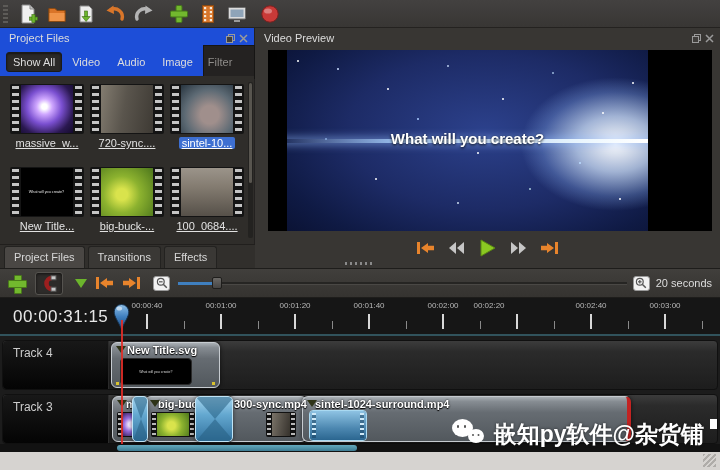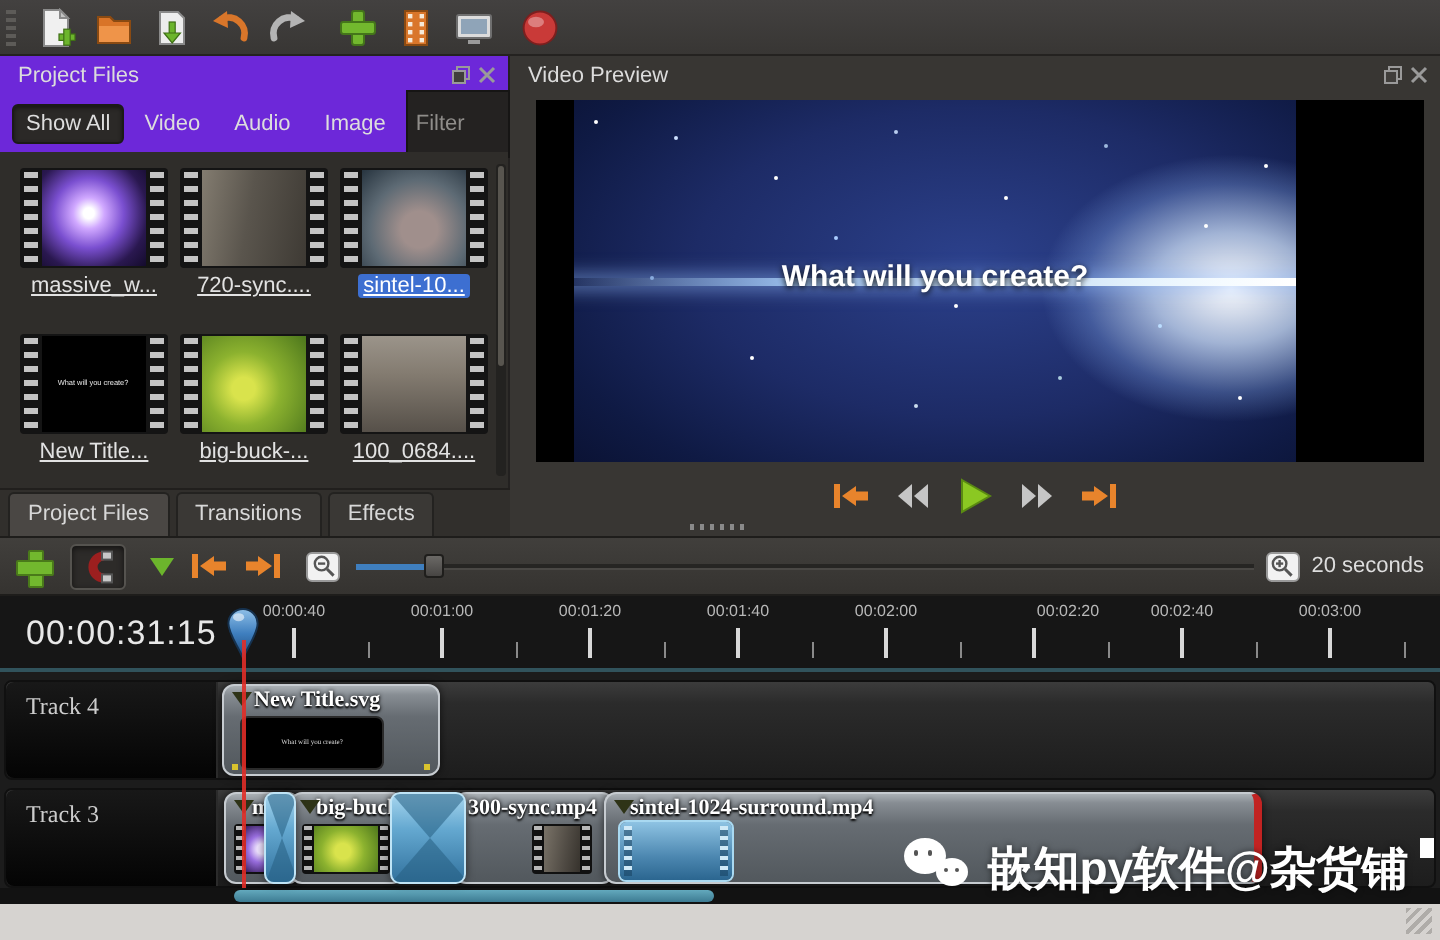--- a/index.html
+++ b/index.html
@@ -15,7 +15,7 @@
   .tb-icon { width:22px; height:22px; display:inline-flex; align-items:center; justify-content:center; }
 
   
-  .left-panel { position:absolute; left:0; top:28px; width:255px; height:240px; background:#6d28d9; border-right:1px solid #232120; }
+  .left-panel { position:absolute; left:0; top:28px; width:255px; height:240px; background:#1d4ed8; border-right:1px solid #232120; }
   .right-panel { position:absolute; left:255px; top:28px; width:465px; height:240px; background:#383633; }
   .panel-head { height:20px; display:flex; align-items:center; justify-content:space-between; padding:0 6px 0 9px; }
   .panel-title { font-size:11px; color:#dcdcdc; }

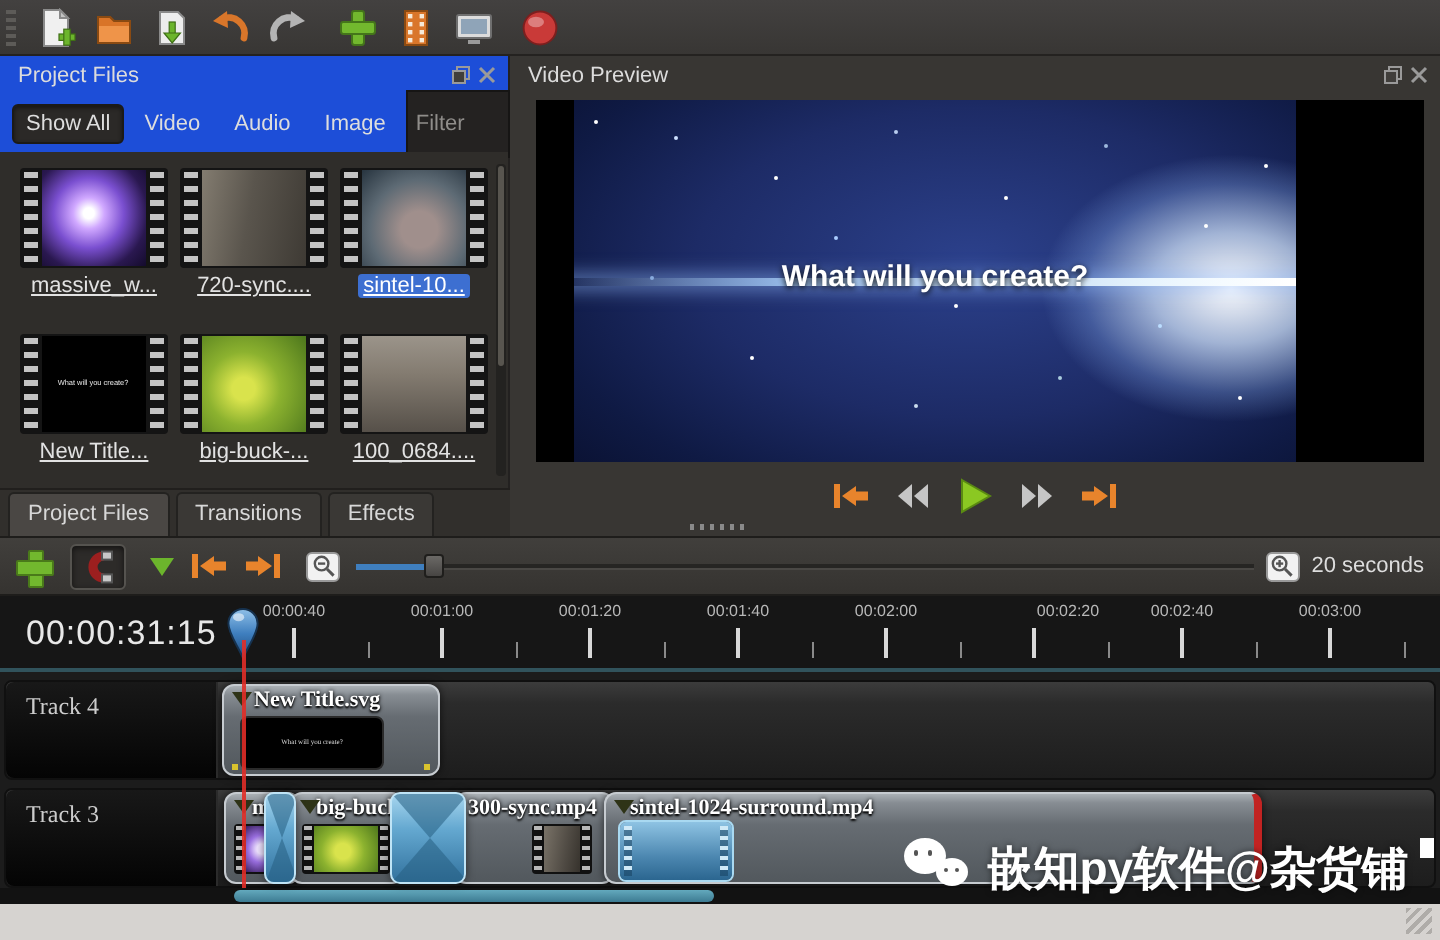--- a/index.html
+++ b/index.html
@@ -453,7 +453,7 @@
       <span class="rl" style="left:295px">00:01:20</span>
       <span class="rl" style="left:369px">00:01:40</span>
       <span class="rl" style="left:443px">00:02:00</span>
-      <span class="rl" style="left:534px">00:02:20</span>
+      <span class="rl" style="left:489px">00:02:20</span>
       <span class="rl" style="left:591px">00:02:40</span>
       <span class="rl" style="left:665px">00:03:00</span>
       <span class="tick" style="left:146px"></span>

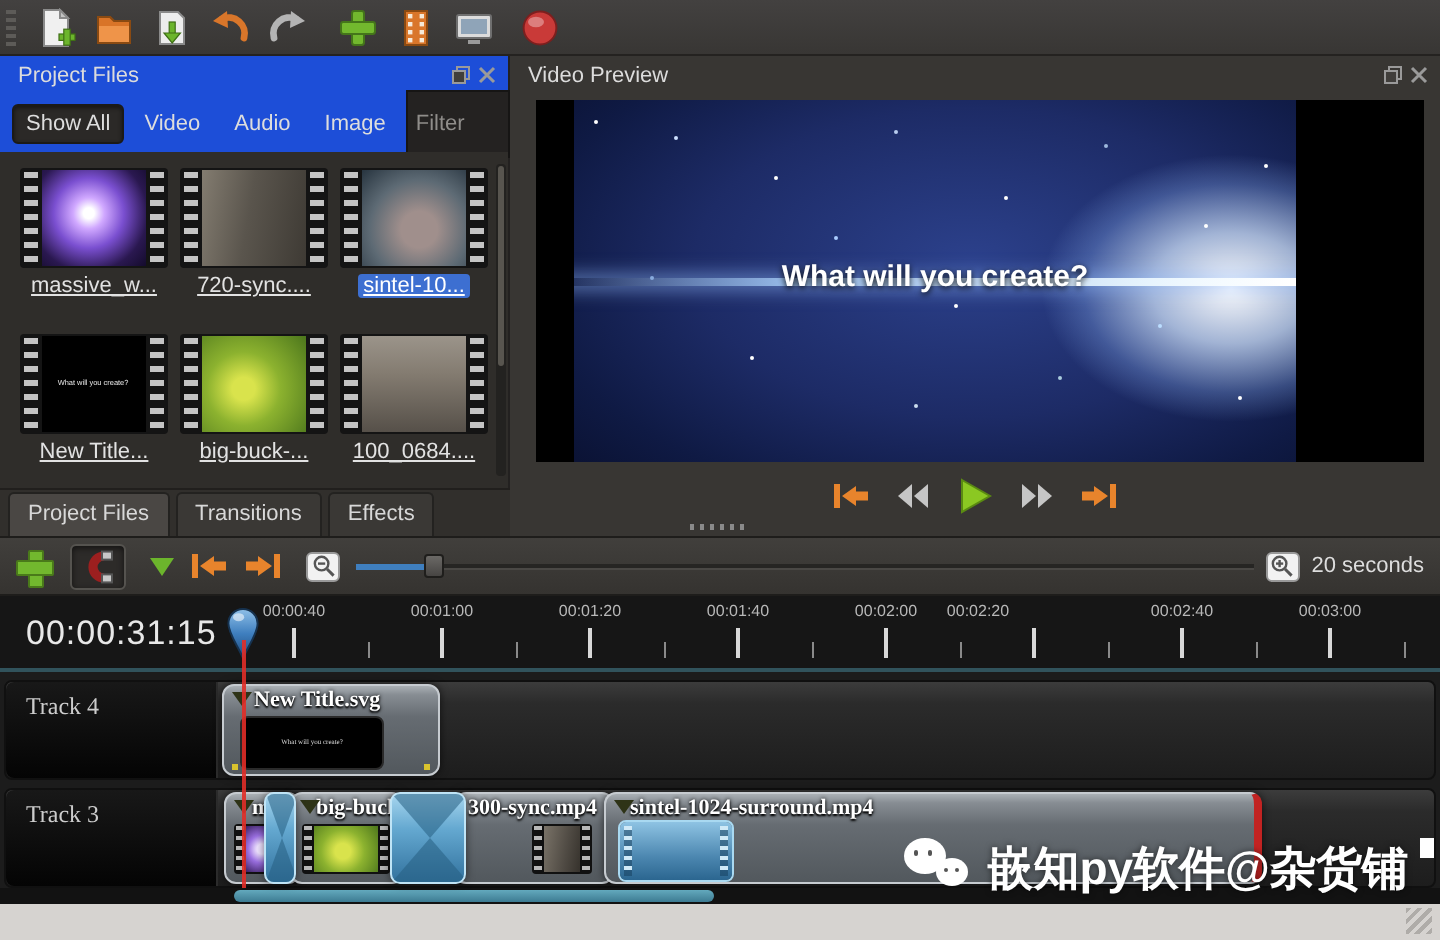--- a/index.html
+++ b/index.html
@@ -105,7 +105,7 @@
   
   .tracks { position:absolute; left:0; top:336px; width:720px; height:116px; background:#1c1c1c; }
   .trow { position:absolute; left:2px; width:716px; height:50px; border-radius:4px; border:1px solid #101010;
-    background:linear-gradient(180deg,#3c3c3c 0%,#2b2b2b 22%,#1d1d1d 100%);font-family:Liberation Serif, serif; }
+    background:linear-gradient(180deg,#3c3c3c 0%,#2b2b2b 22%,#1d1d1d 100%); }
   .trow4 { top:4px; } .trow3 { top:58px; }
   .track-label { position:absolute; left:0; top:0; bottom:0; width:106px; border-radius:4px 0 0 4px;
     background:linear-gradient(180deg,#181818,#040404); border-right:1px solid #2c2c2c;

